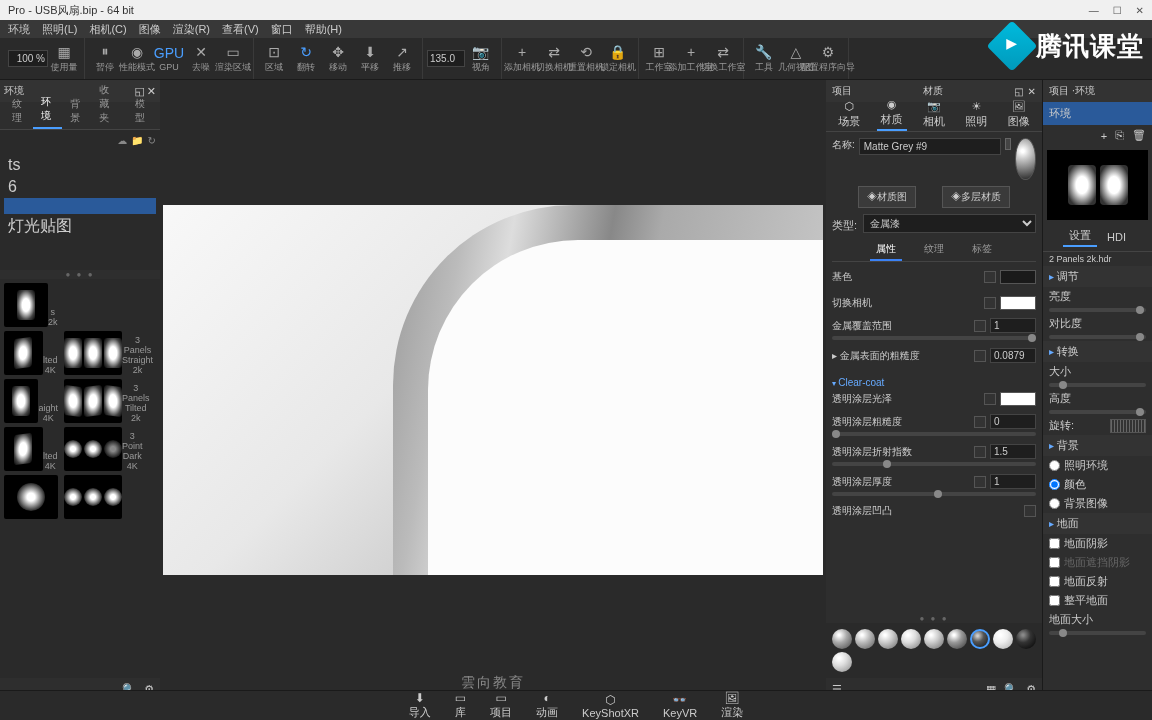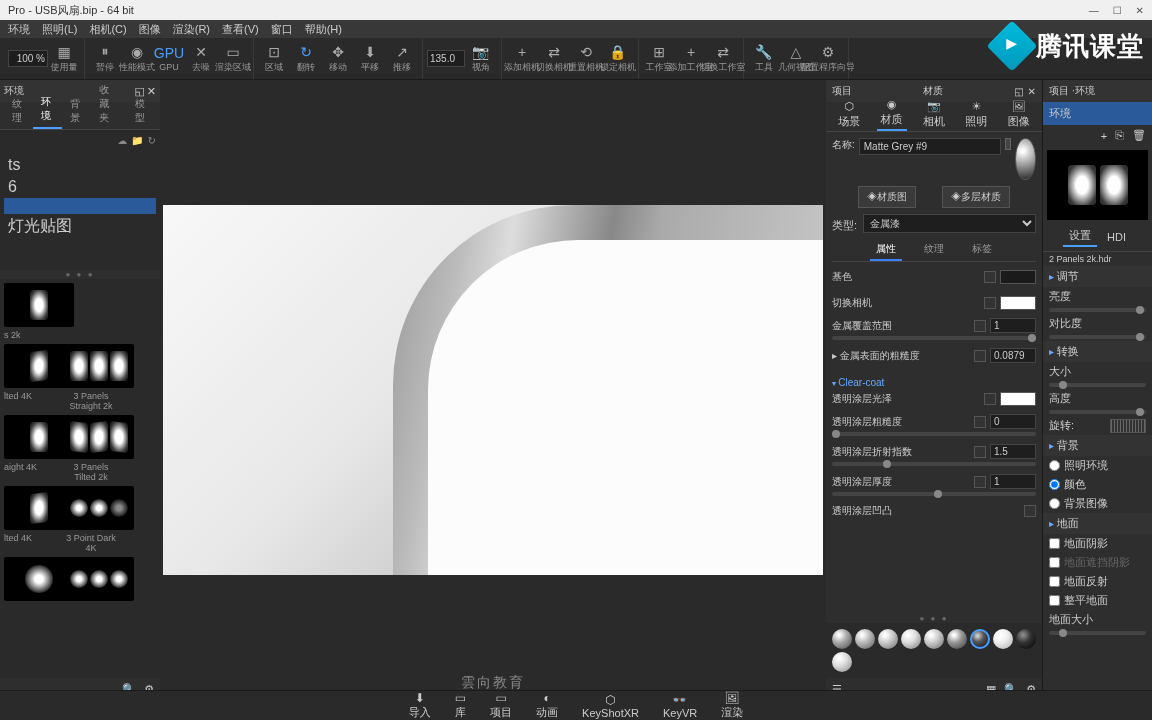--- a/index.html
+++ b/index.html
@@ -32,7 +32,7 @@
 .thumb-grid{flex:1;overflow-y:auto;padding:4px;background:#2a2a2a}
 .dots{text-align:center;color:#666;font-size:8px;letter-spacing:2px}
 .thumb-row{display:flex;gap:6px;margin-bottom:4px}
-.thumb{width:54px;display:flex;flex-direction:column;align-items:flex-start}
+.thumb{width:54px;display:flex;flex-direction:row;align-items:flex-end}
 .thumb-img{width:70px;height:44px;background:#000;border-radius:2px;display:flex;align-items:center;justify-content:center;gap:2px}
 .light-panel{background:radial-gradient(ellipse at center,#fff 30%,#444 70%,#000 100%);width:18px;height:30px;border-radius:3px}
 .light-dot{width:18px;height:18px;background:radial-gradient(circle,#fff 20%,#000 80%);border-radius:50%}

